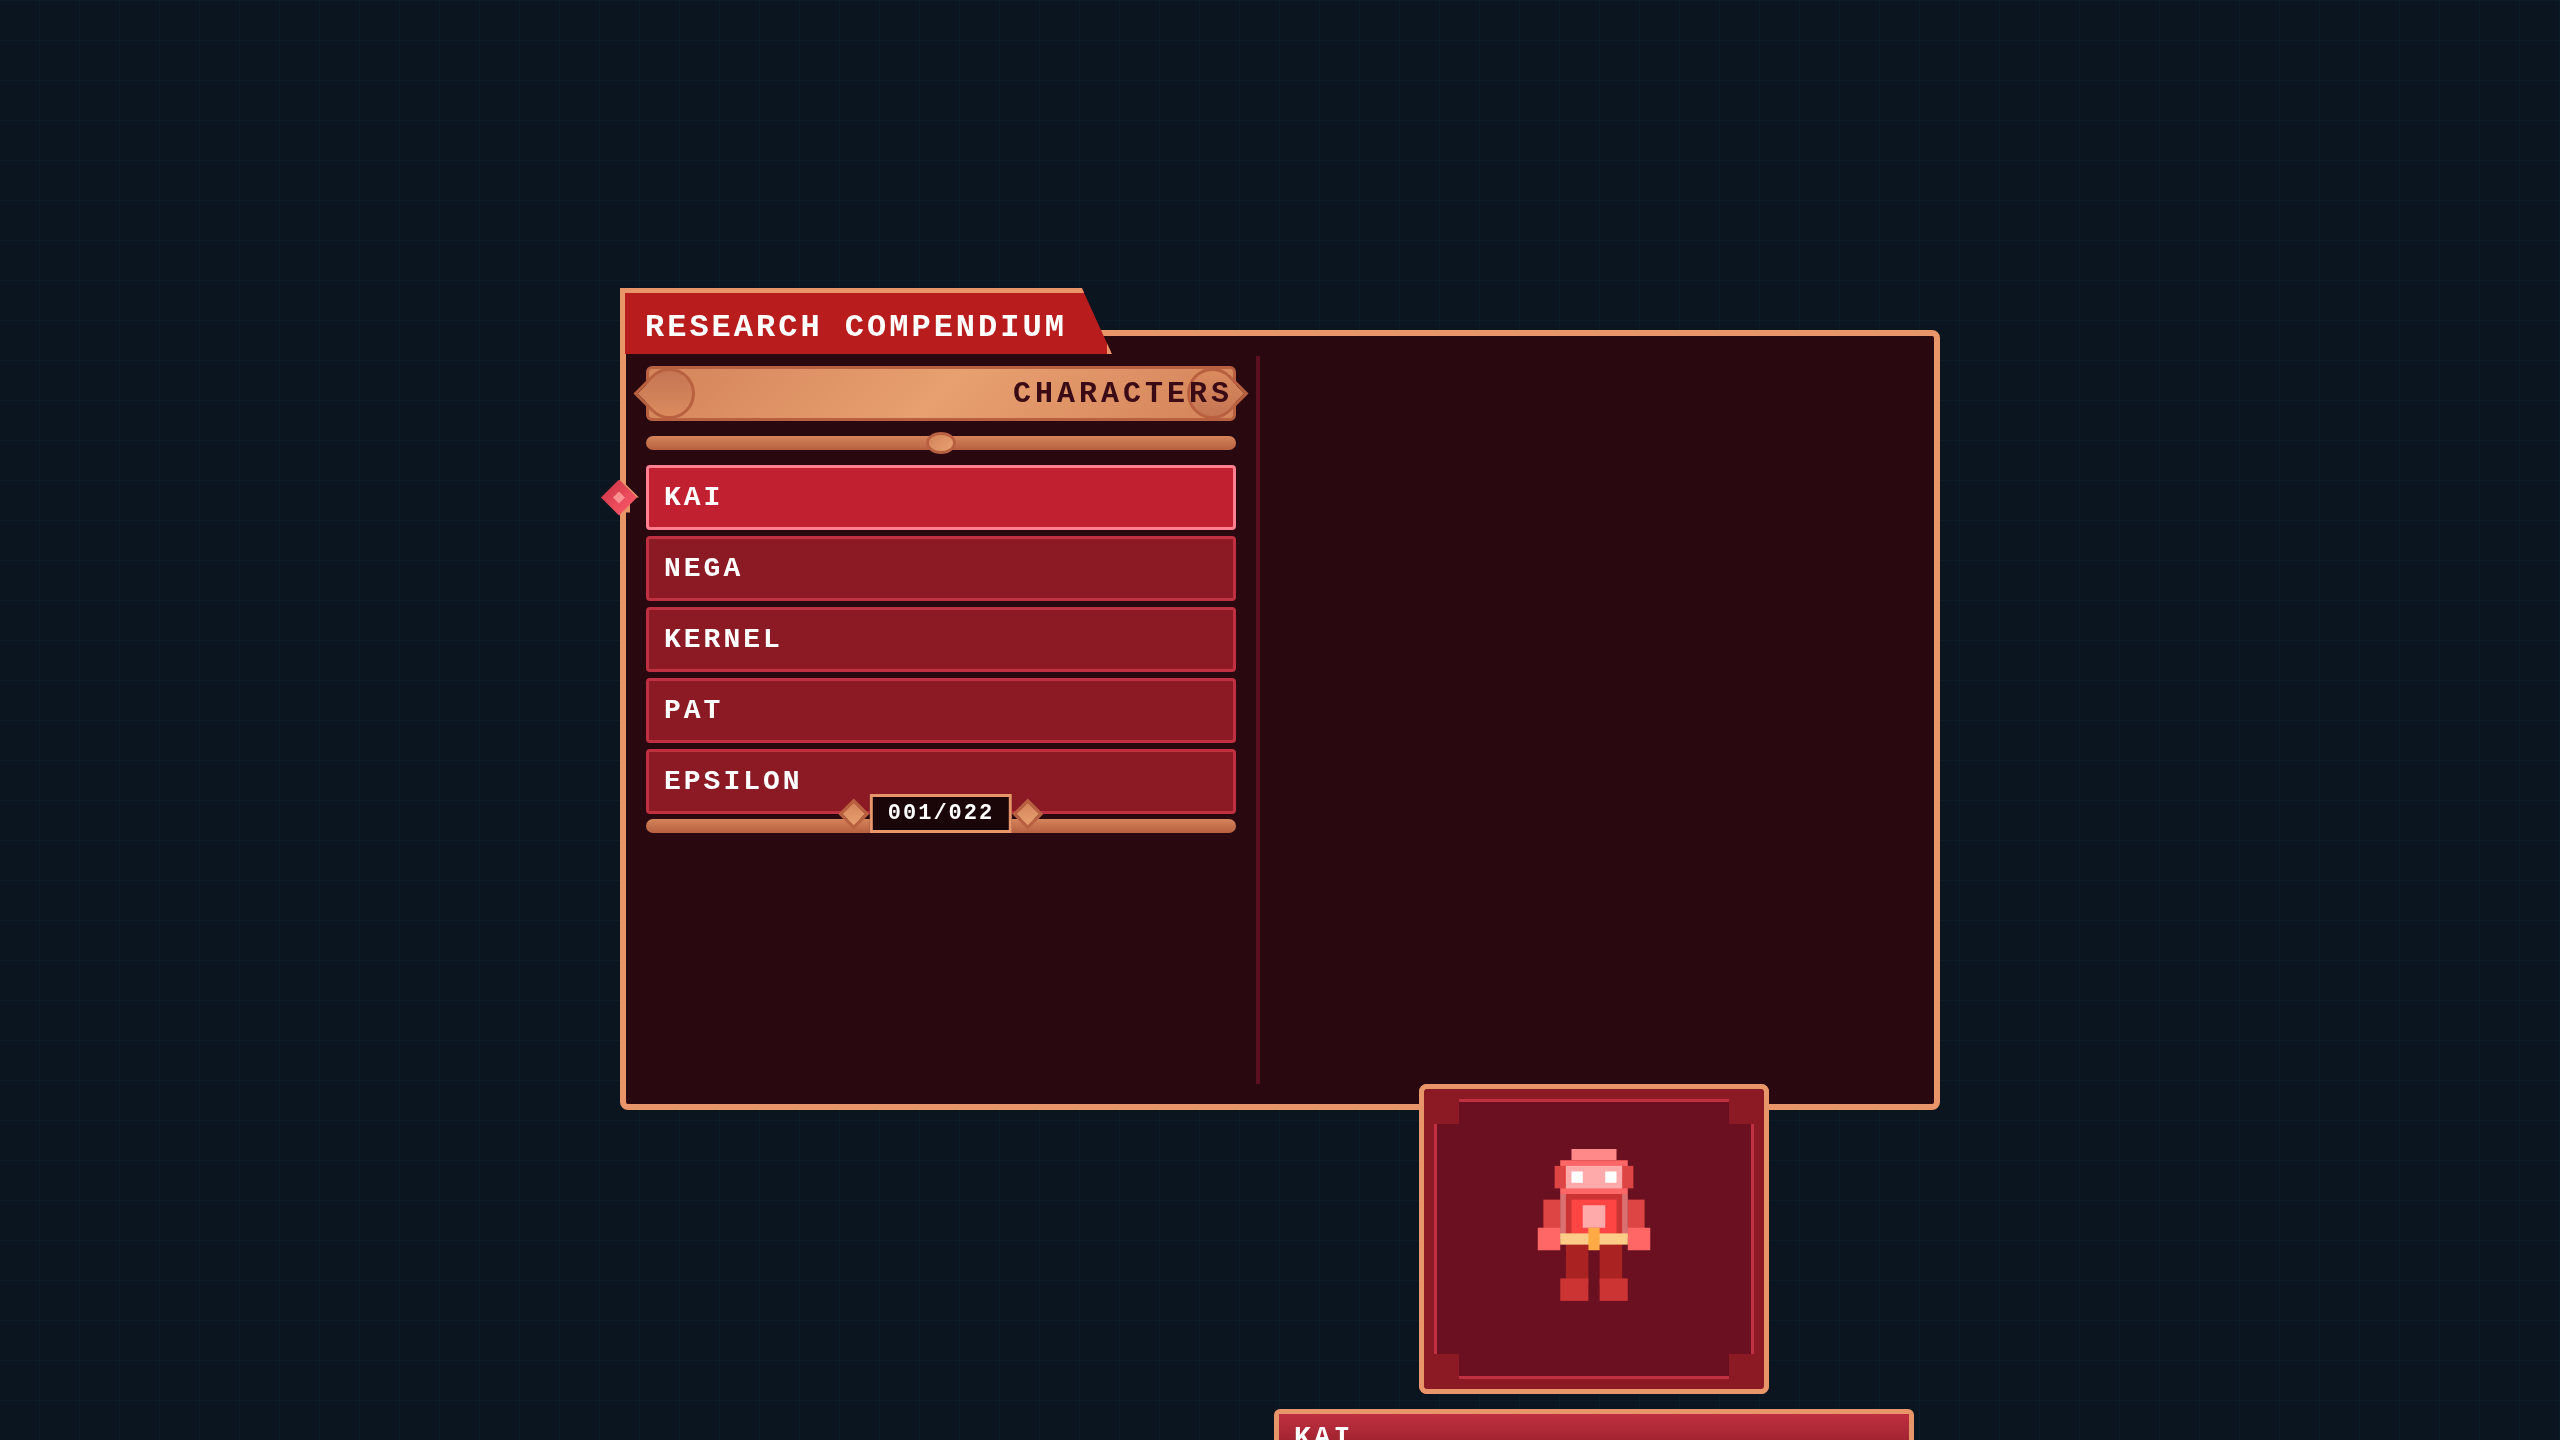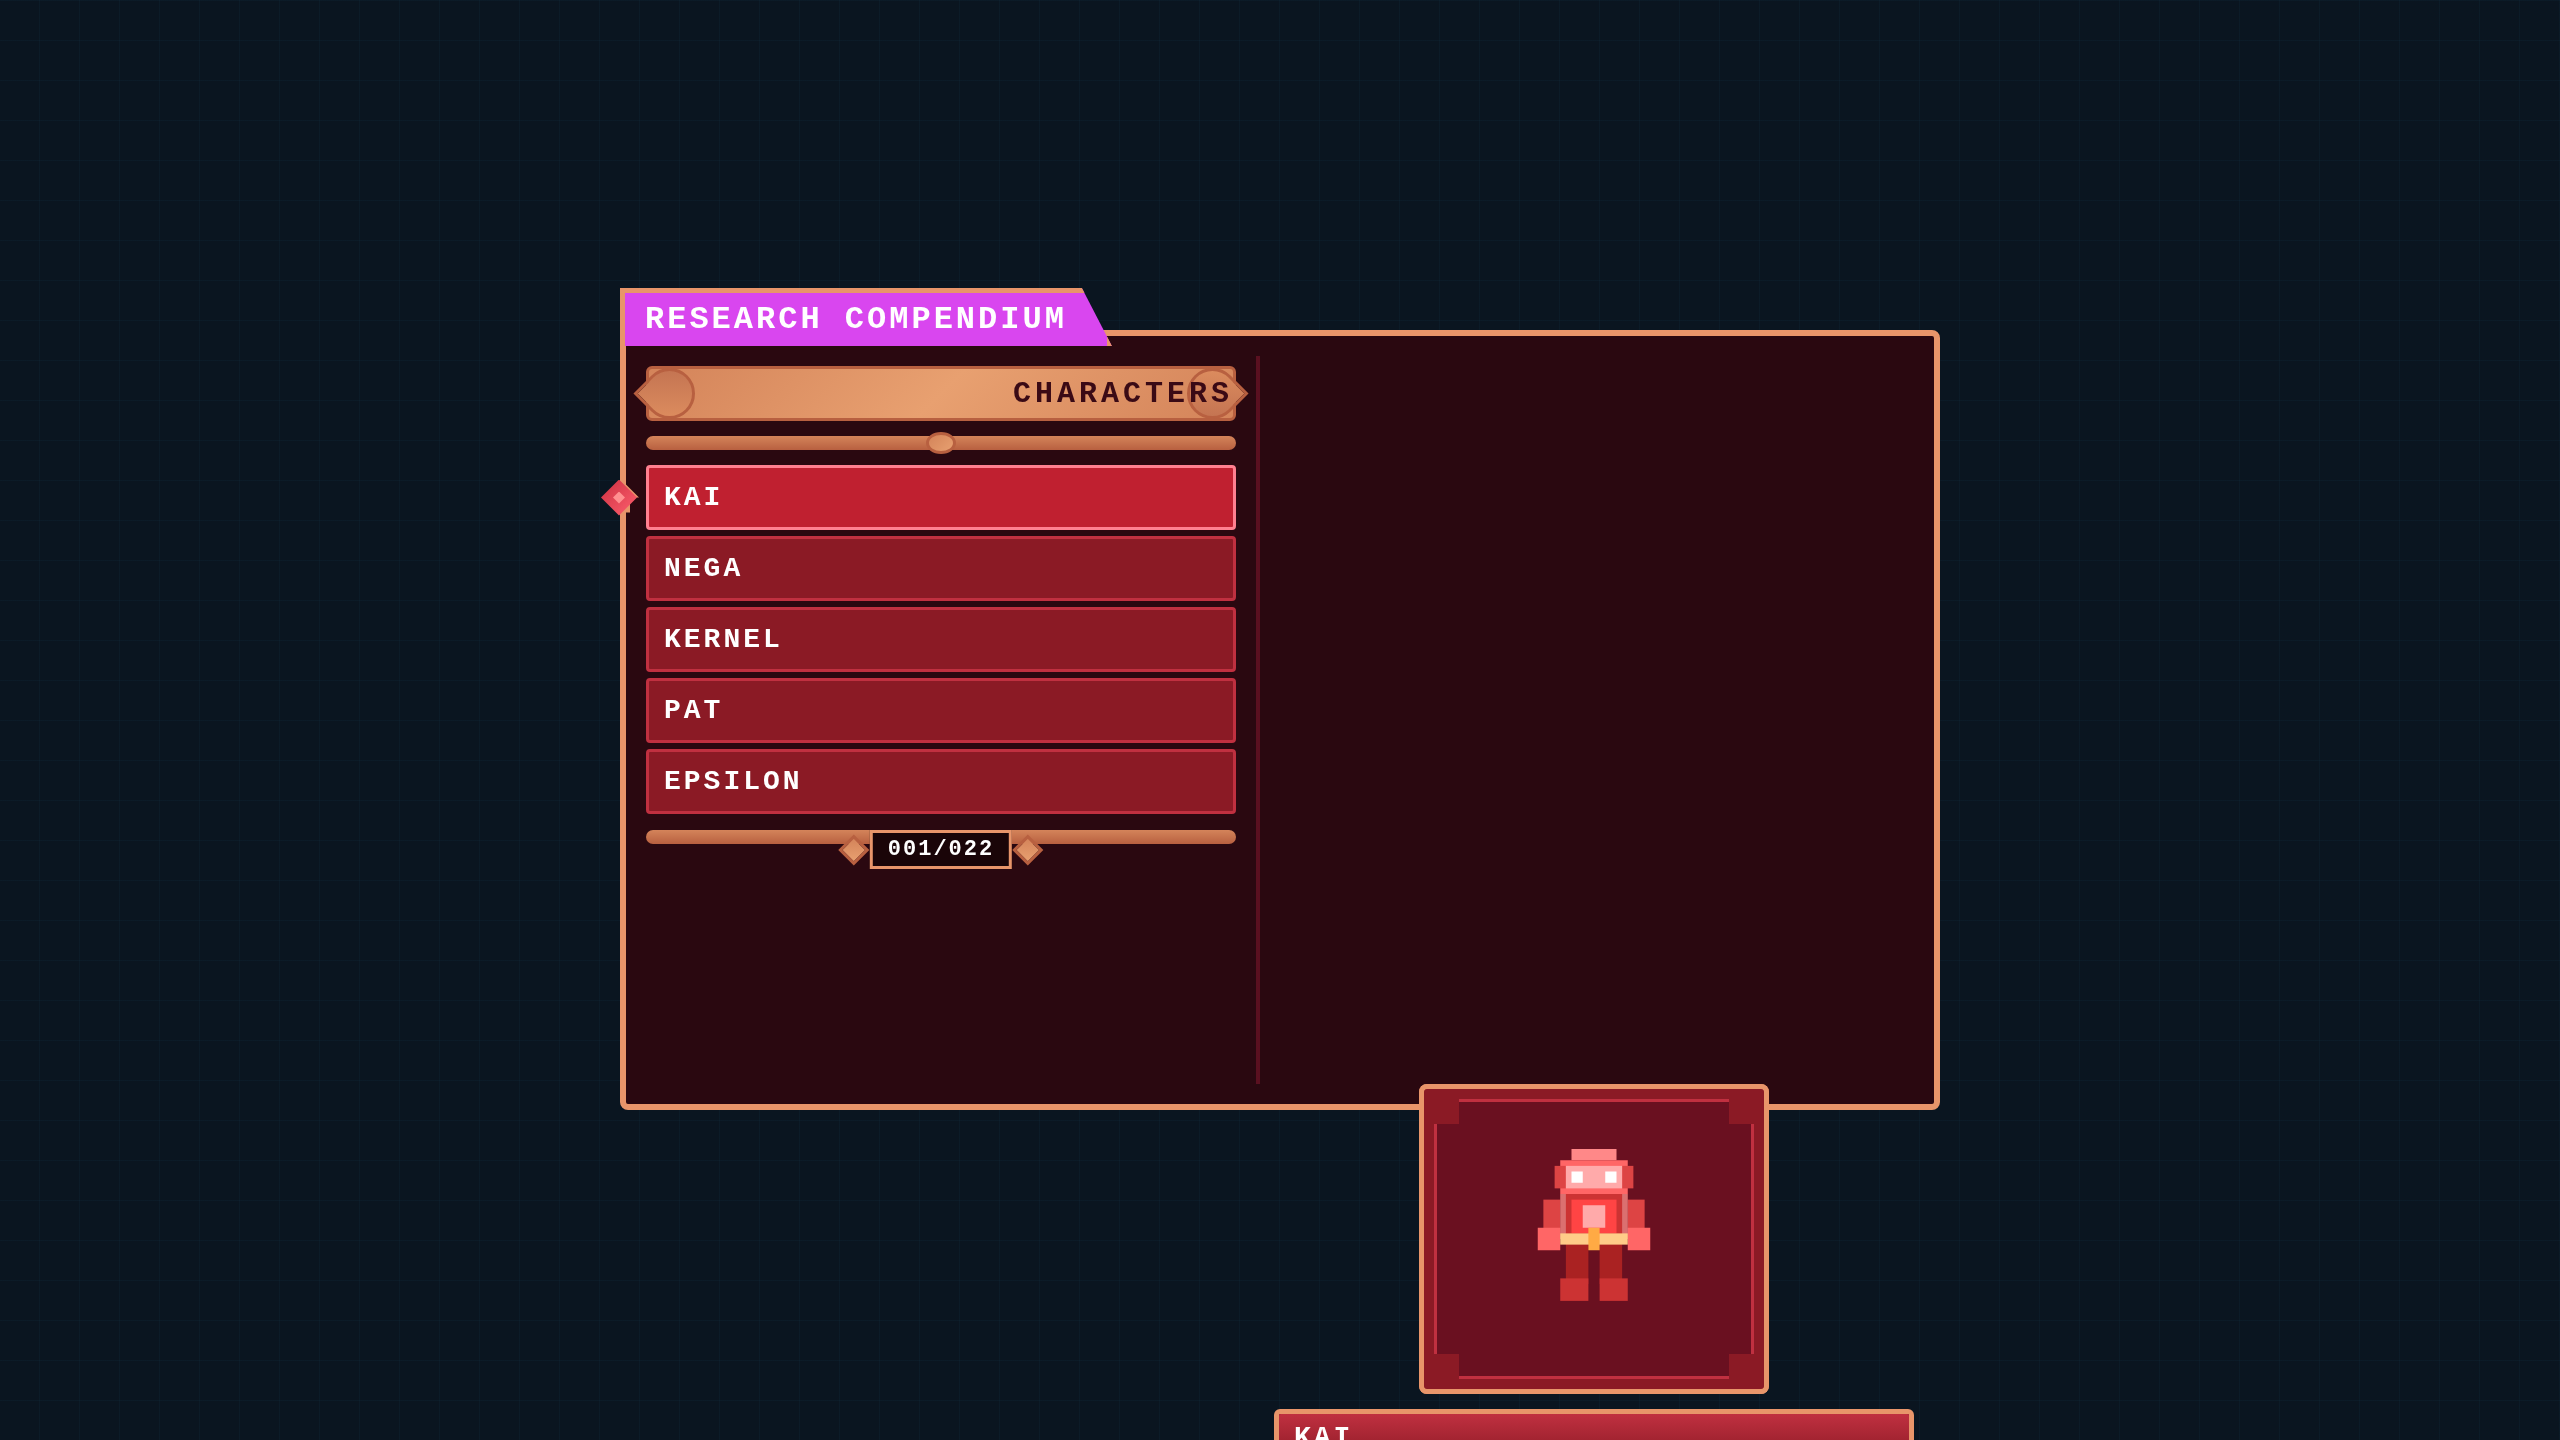--- a/index.html
+++ b/index.html
@@ -33,10 +33,10 @@
       position: absolute;
       top: -48px;
       left: -6px;
-      background-color: #d946ef;
+      background-color: #b91c1c;
       border: 5px solid #e8956a;
       border-bottom: none;
-      padding: 8px 40px 8px 20px;
+      padding: 16px 40px 8px 20px;
       clip-path: polygon(0 0, calc(100% - 30px) 0, 100% 100%, 0 100%);
     }
 

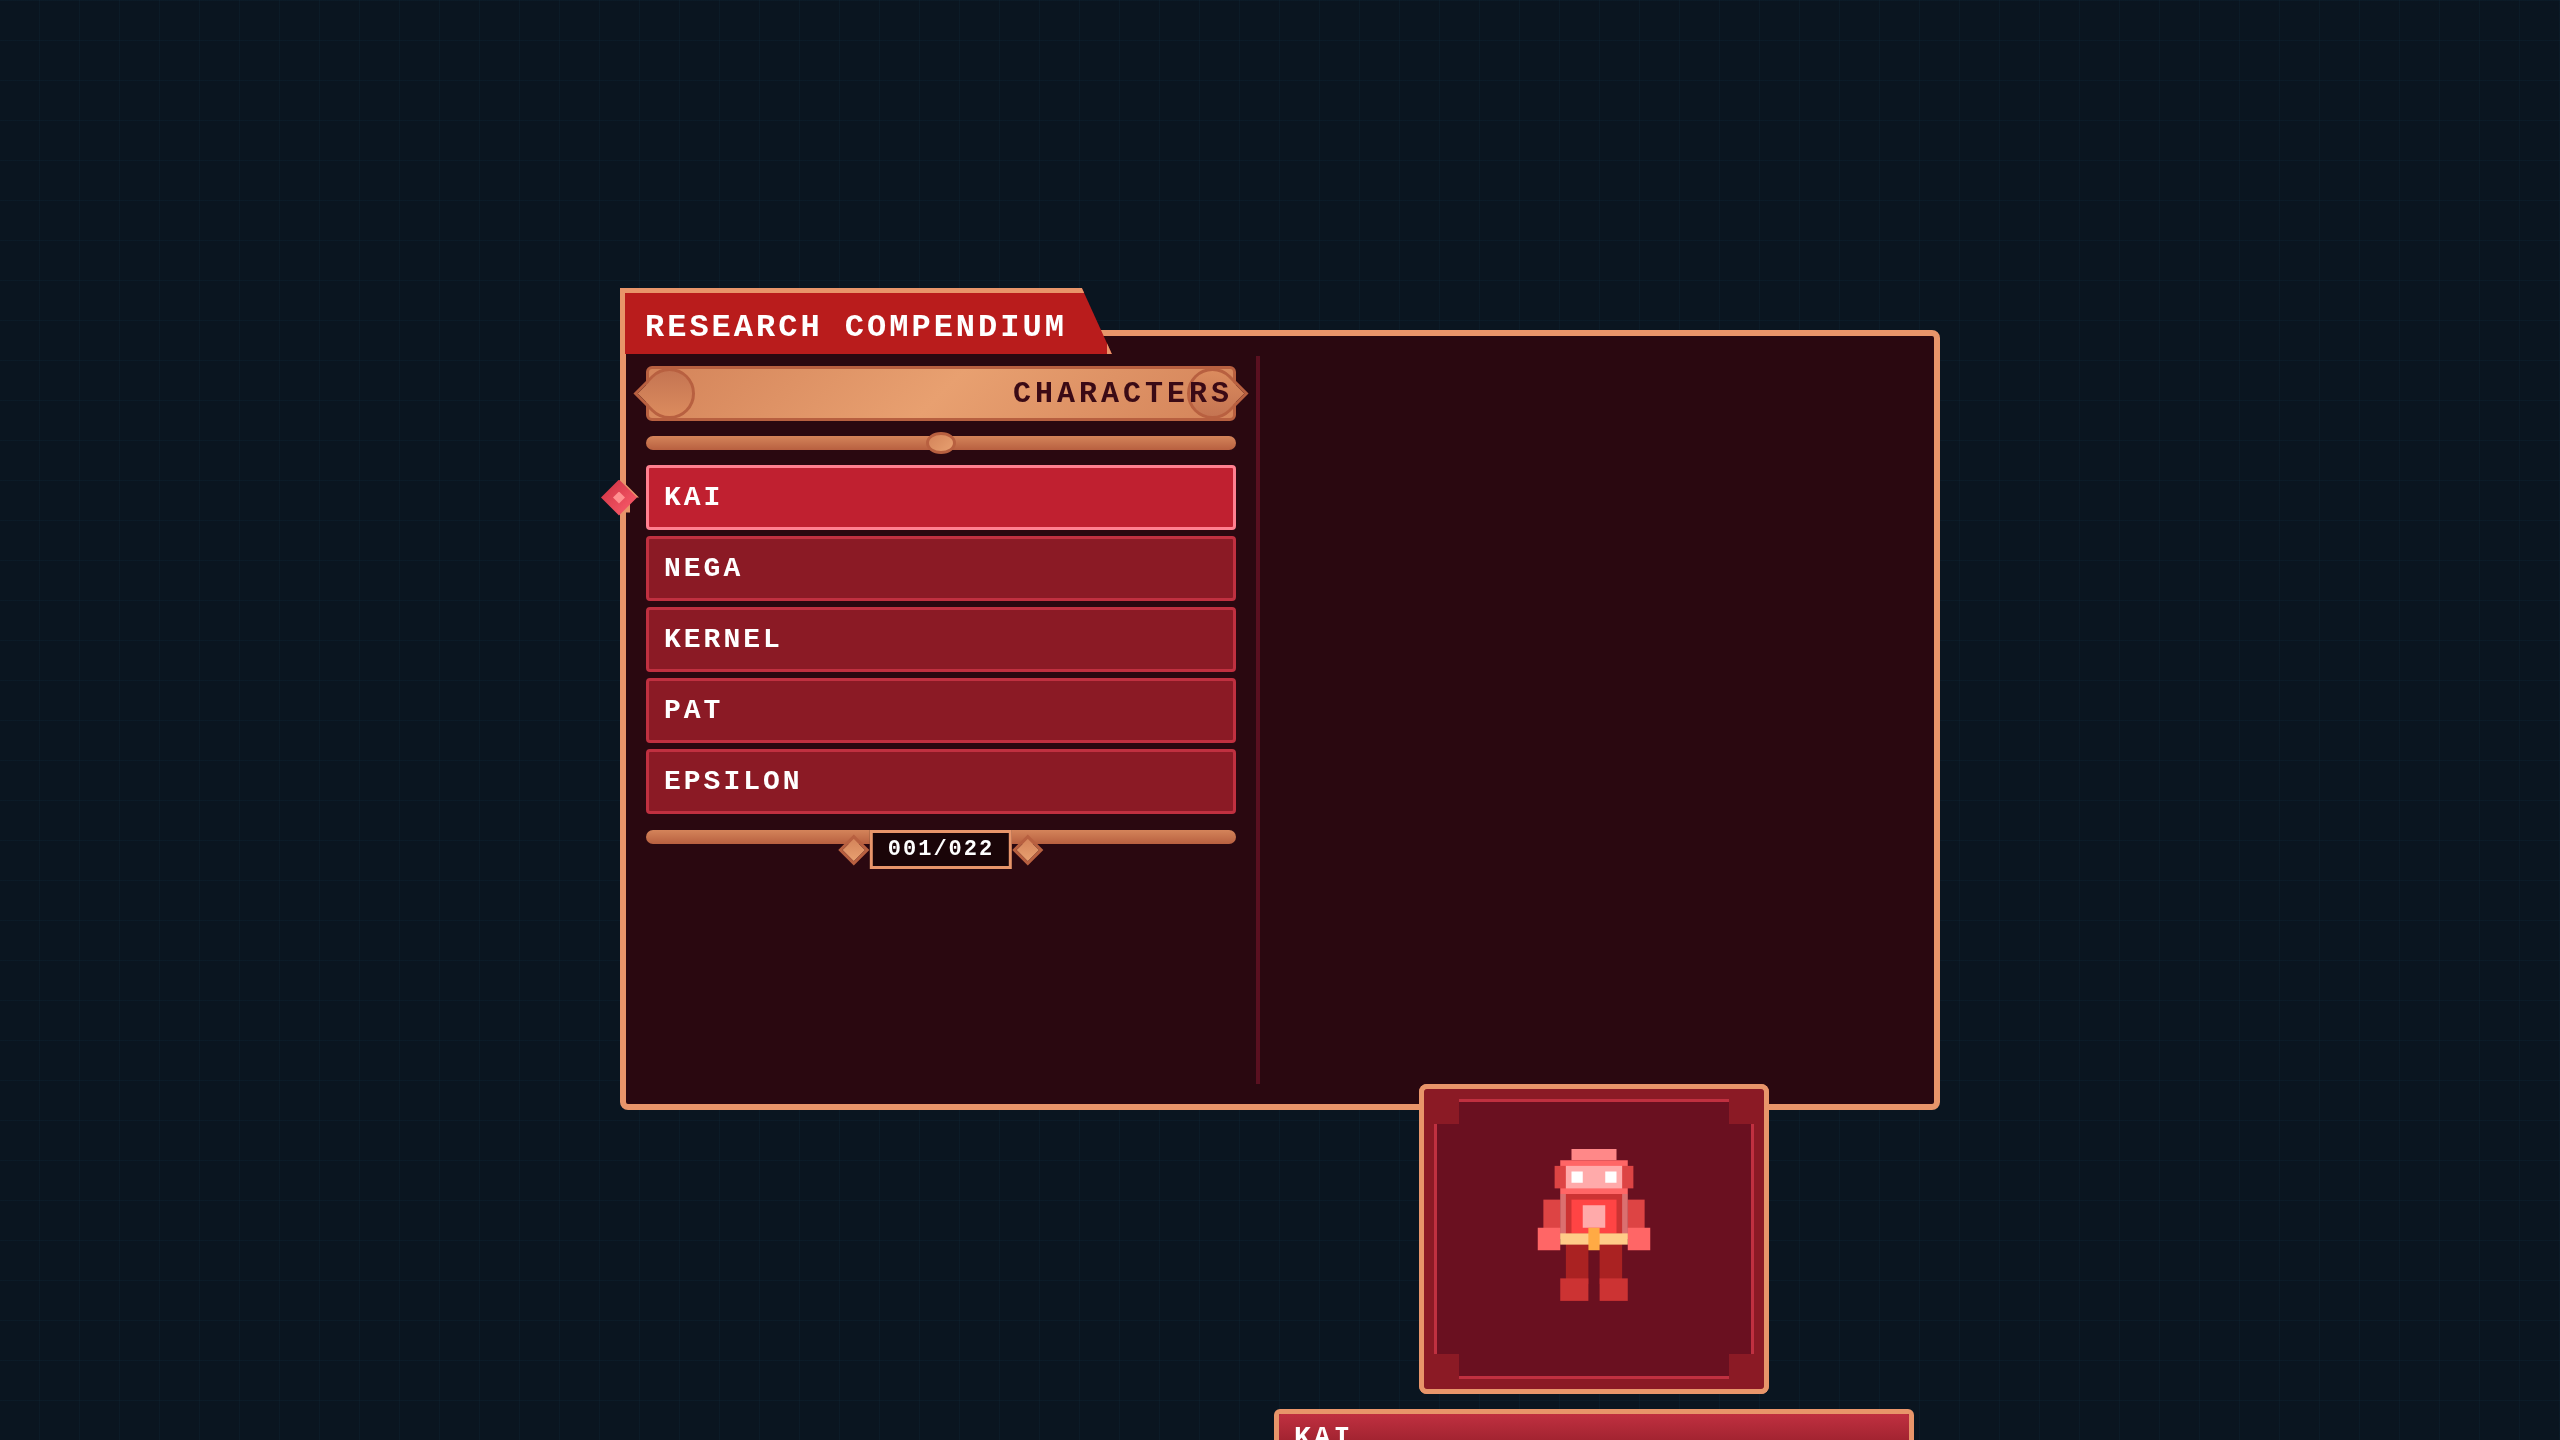--- a/index.html
+++ b/index.html
@@ -180,9 +180,9 @@
     
     .page-counter-container {
       display: flex;
-      align-items: flex-start;
-      justify-content: center;
-      margin-top: 16px;
+      align-items: flex-end;
+      justify-content: center;
+      margin-top: 5px;
       position: relative;
     }
 

